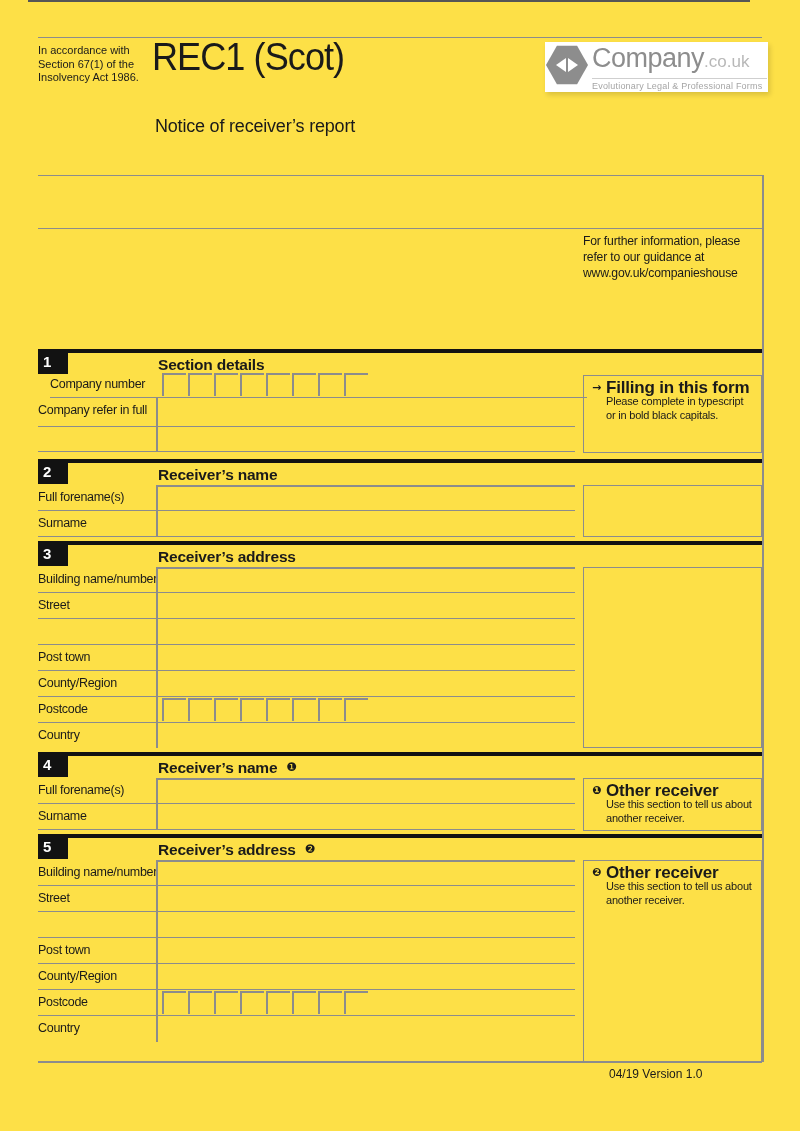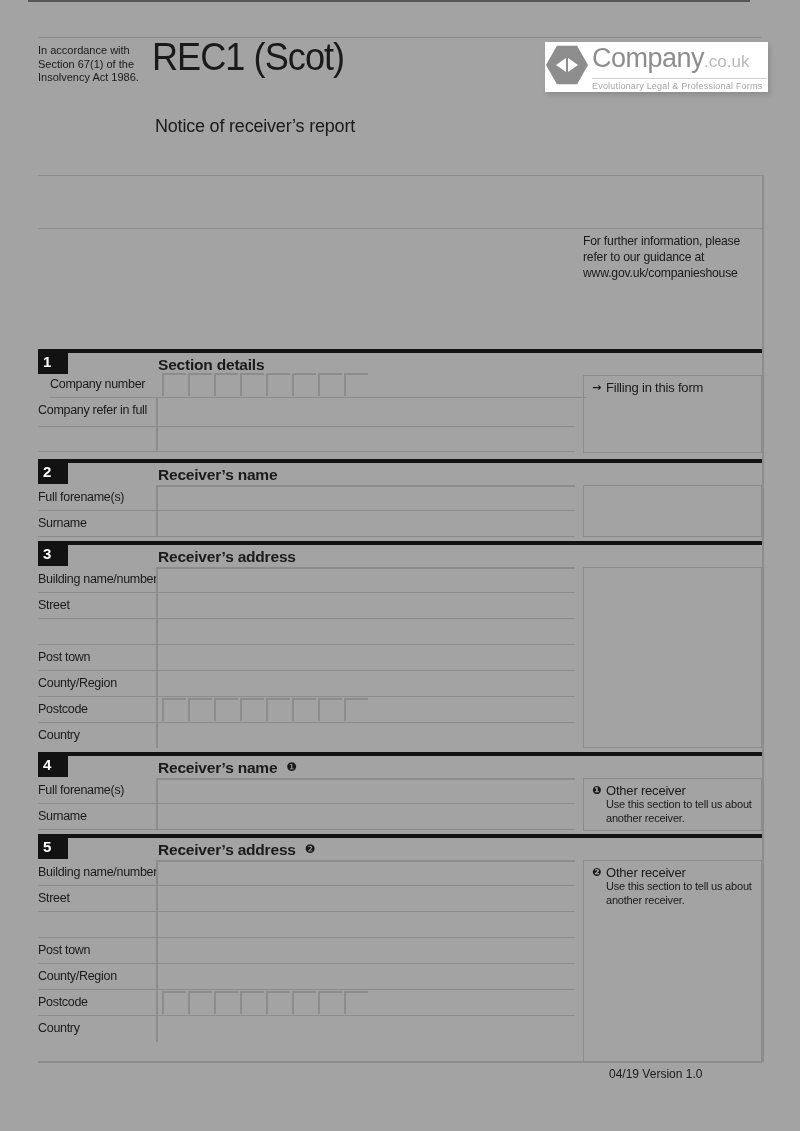--- a/index.html
+++ b/index.html
@@ -3,7 +3,7 @@
 <meta charset="utf-8">
 <style>
   html,body { margin:0; padding:0; background:#fff; }
-  .page { position:relative; width:800px; height:1131px; background:#a3a3a3;
+  .page { position:relative; width:800px; height:1131px; background:#fde047;
           color:#1a1a1a; font-family:"Liberation Sans","DejaVu Sans",sans-serif; overflow:hidden; }
   .hline { position:absolute; background:#8c8c8c; height:1px; }
   .vline { position:absolute; background:#8c8c8c; width:1.5px; }

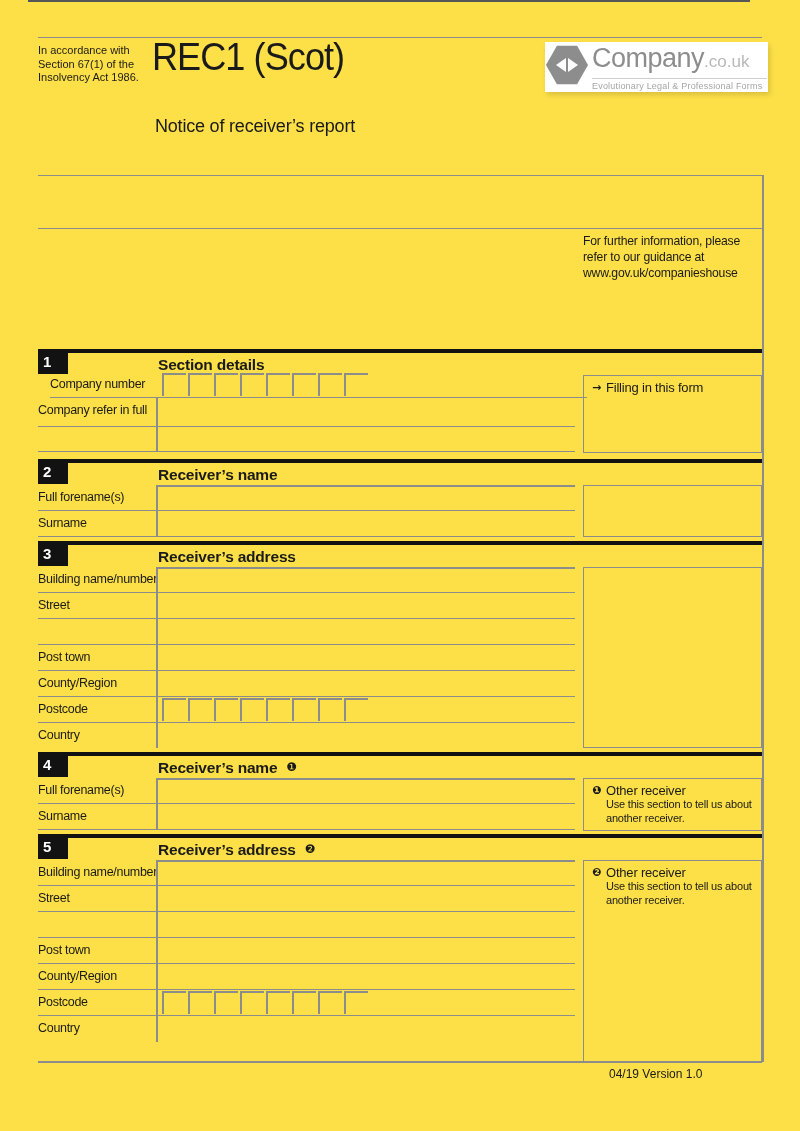--- a/index.html
+++ b/index.html
@@ -50,7 +50,7 @@
              box-sizing:border-box; padding:5px 8px; }
   .note { display:flex; }
   .nmark { flex:none; width:14px; font-size:11px; font-weight:bold; font-family:"DejaVu Sans",sans-serif; line-height:14px; }
-  .ntitle { font-size:13px; font-weight:normal; line-height:14px; letter-spacing:-.2px; }
+  .ntitle { font-size:17px; font-weight:bold; line-height:14px; letter-spacing:-.2px; }
   .ntext { font-size:11px; line-height:13.5px; letter-spacing:-.2px; }
 
   .footer { position:absolute; left:609px; top:1067px; font-size:12px; }

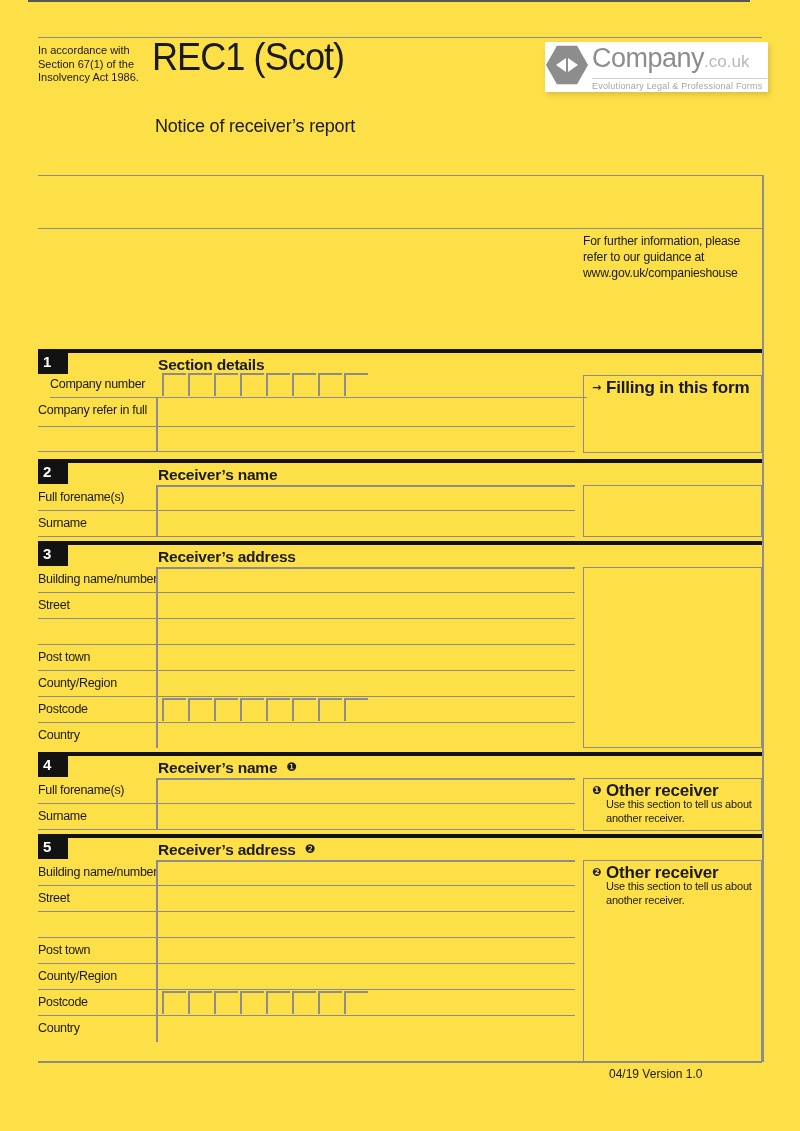--- a/index.html
+++ b/index.html
@@ -119,6 +119,7 @@
       <span class="nmark">→</span>
       <div>
         <div class="ntitle">Filling in this form</div>
+        <div class="ntext">Please complete in typescript or in bold black capitals.</div>
       </div>
     </div>
   </div>

